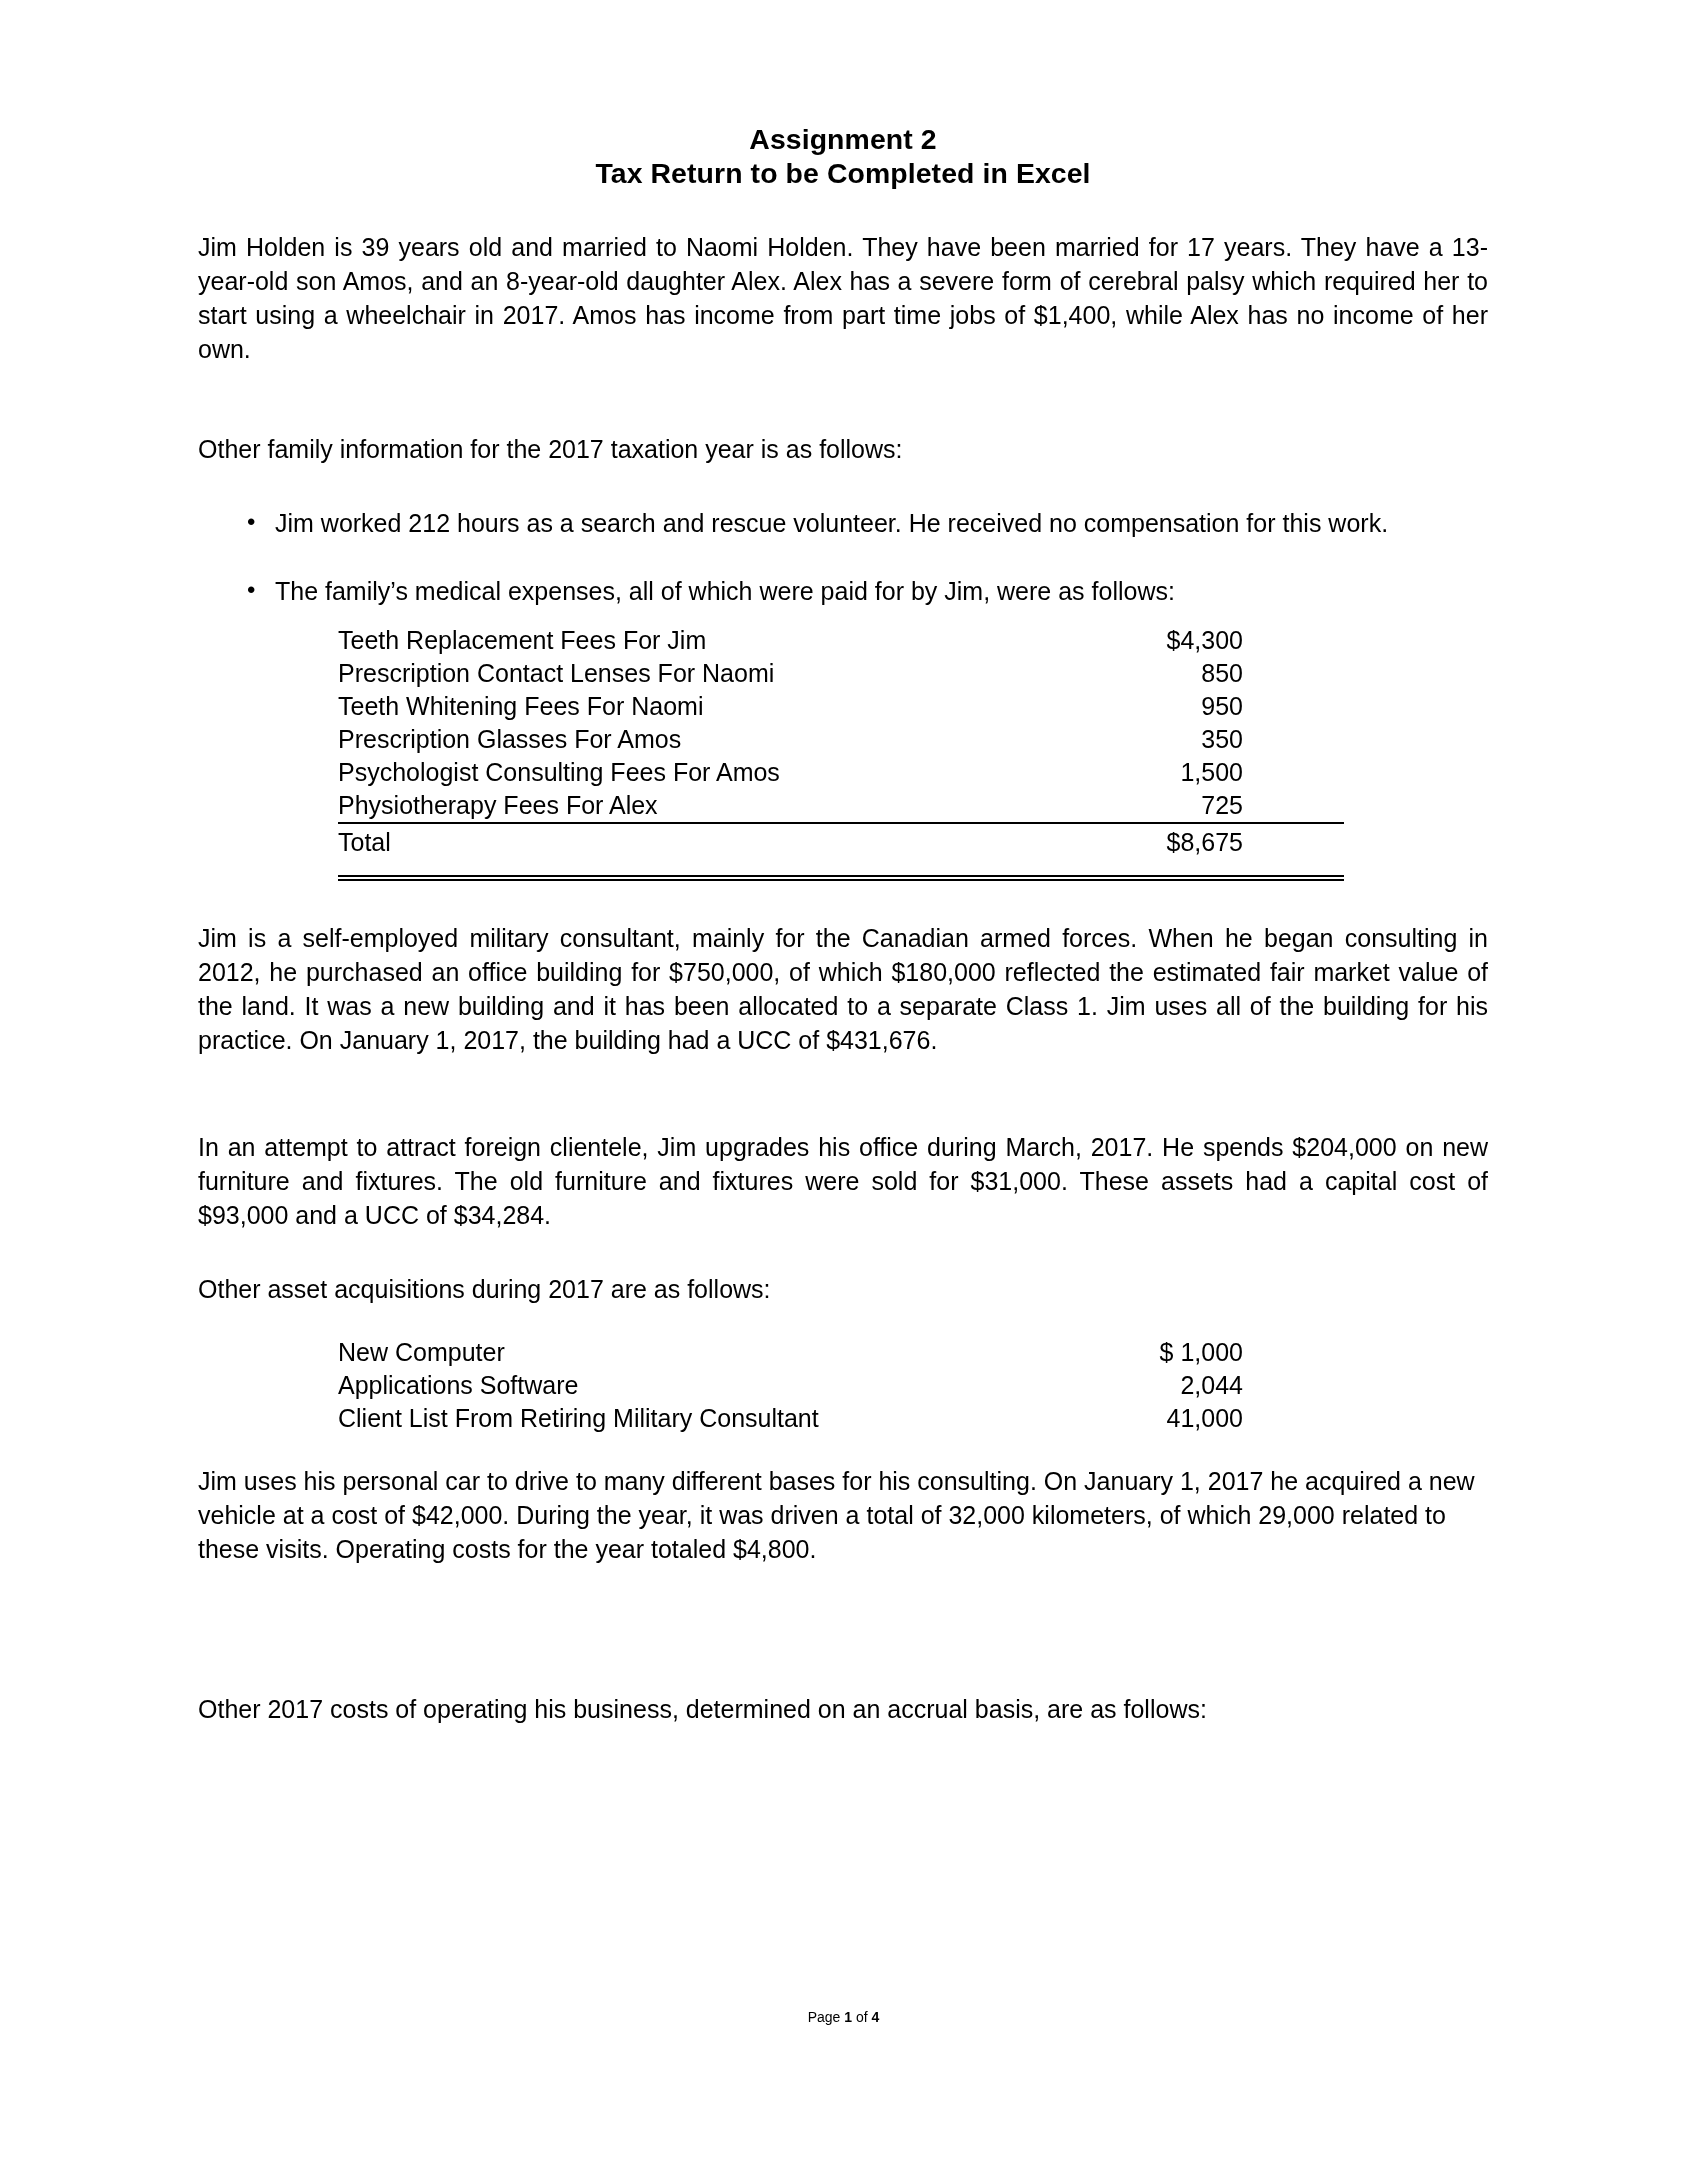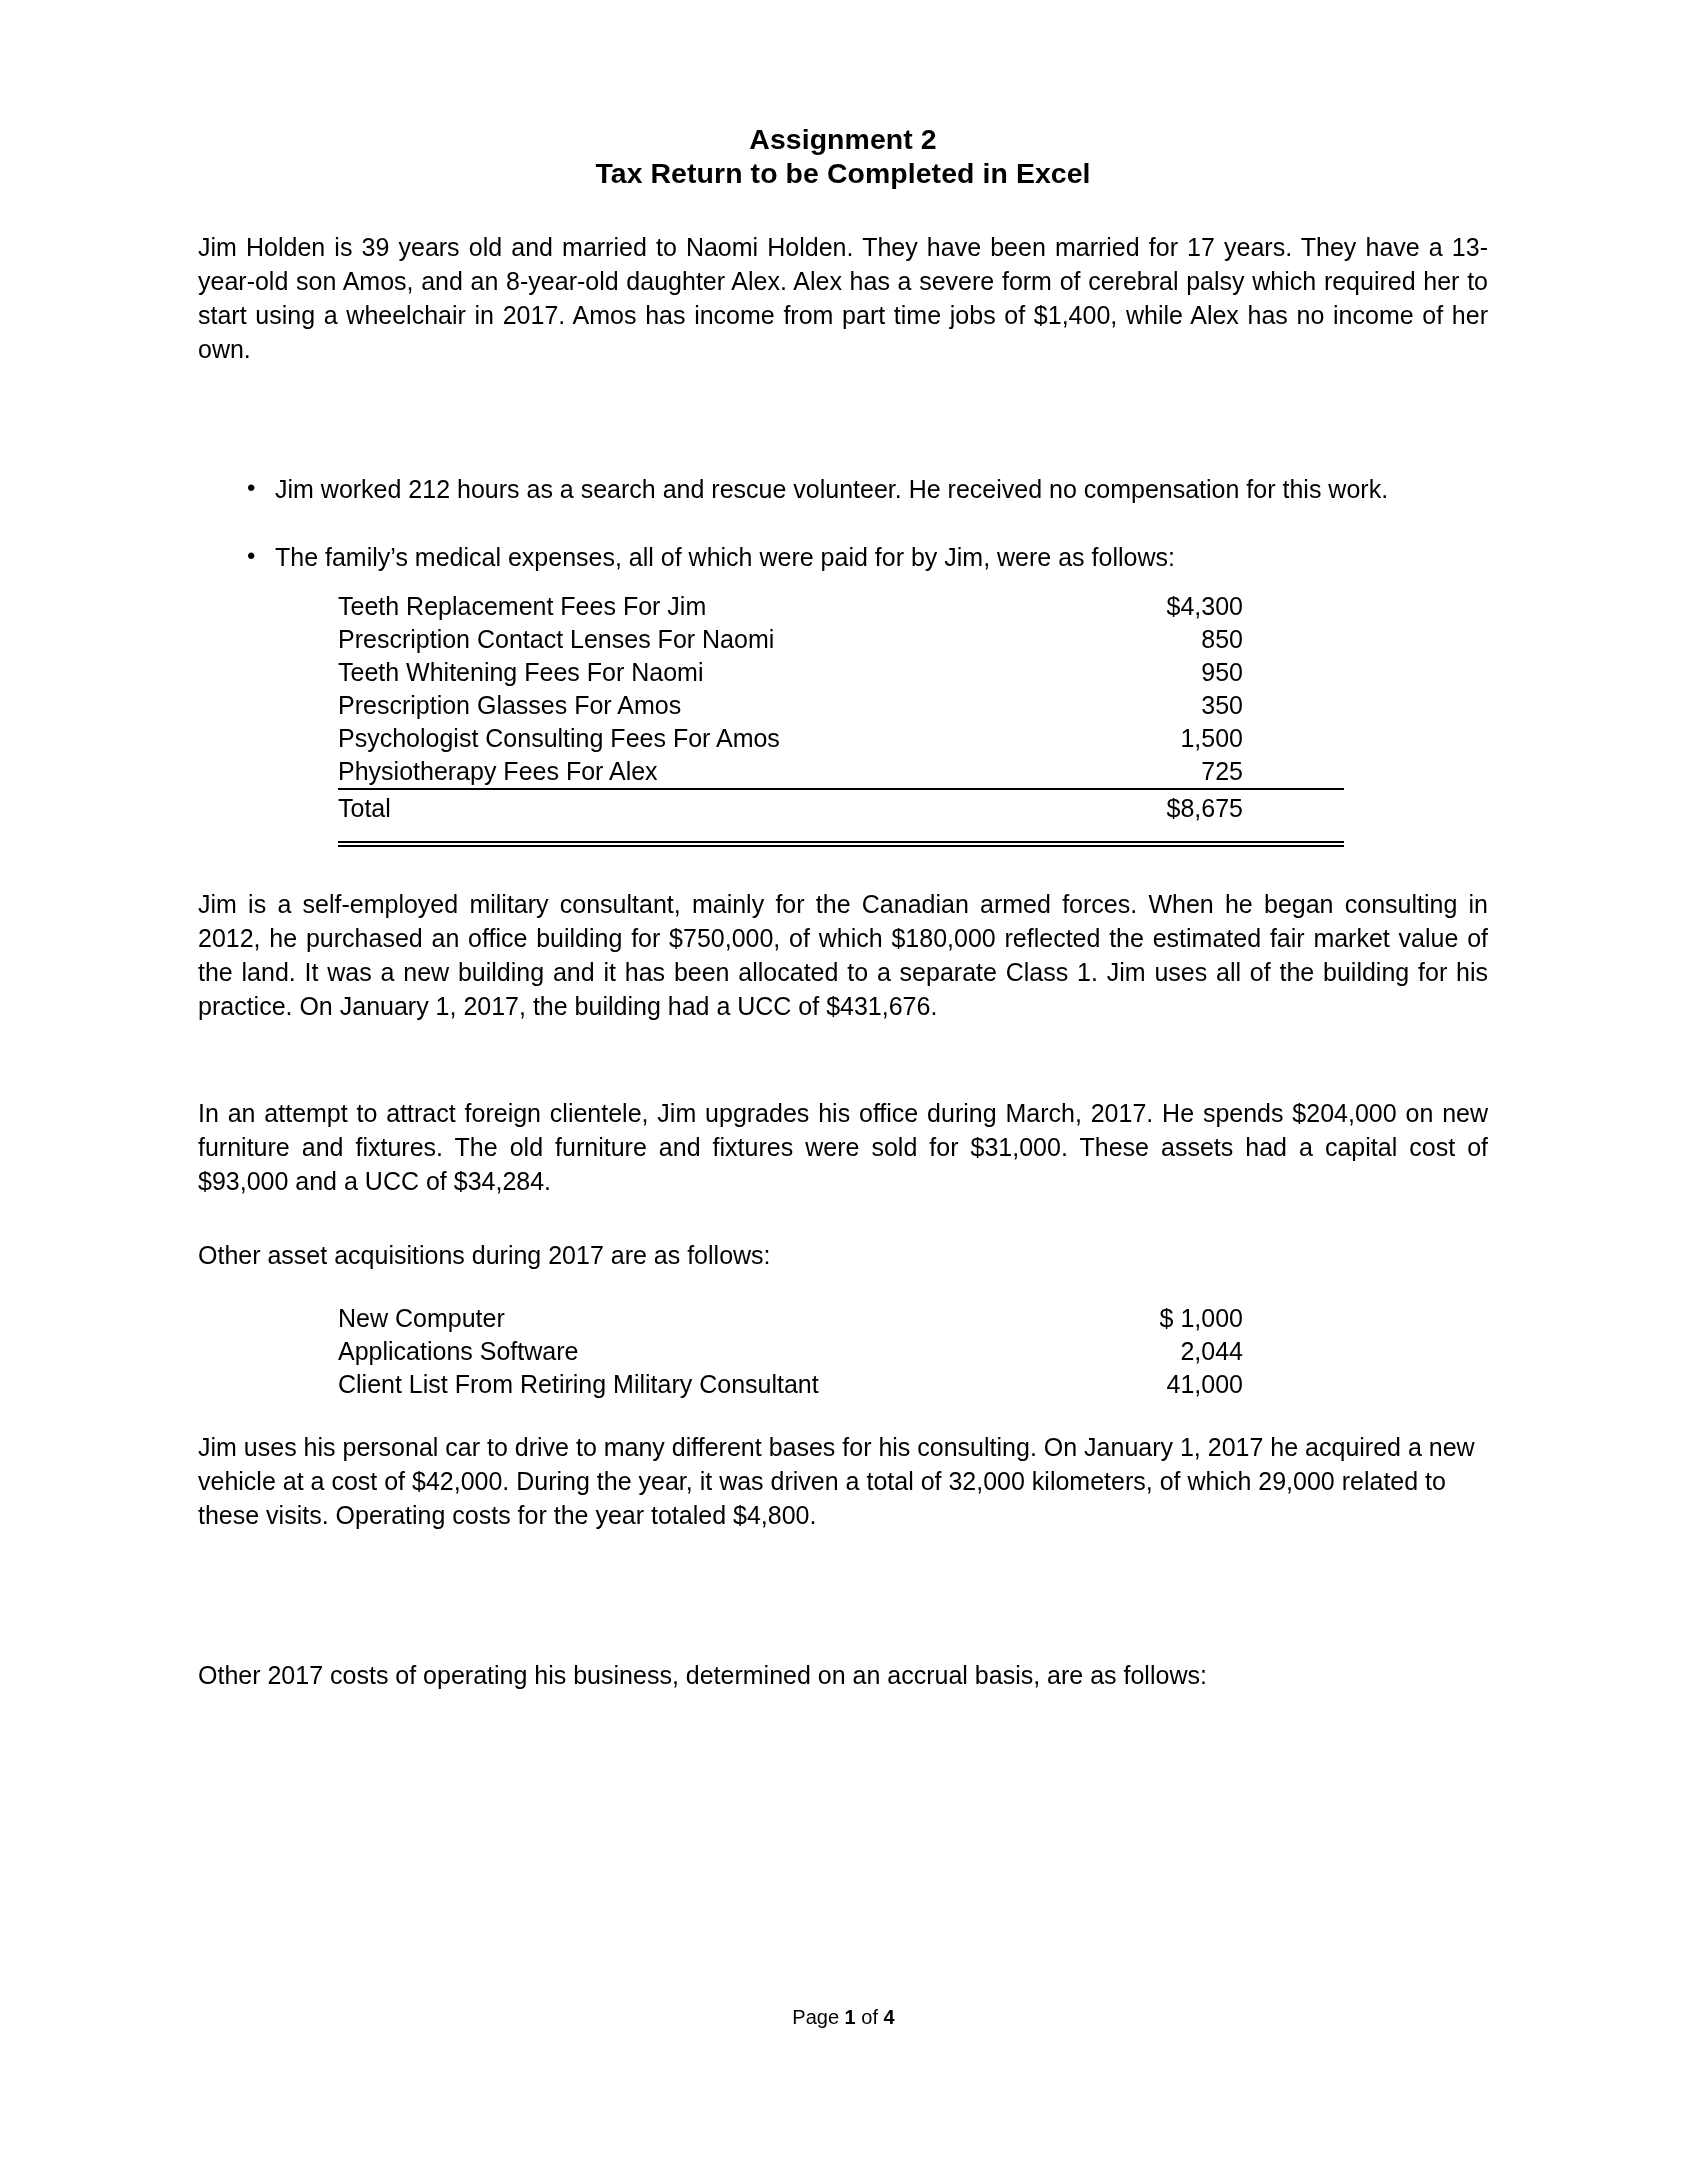--- a/index.html
+++ b/index.html
@@ -139,6 +139,7 @@
 
     <div class="sp-100"></div>
 
+    <p class="body nojust">Other family information for the 2017 taxation year is as follows:</p>
 
     <div class="sp-60"></div>
 

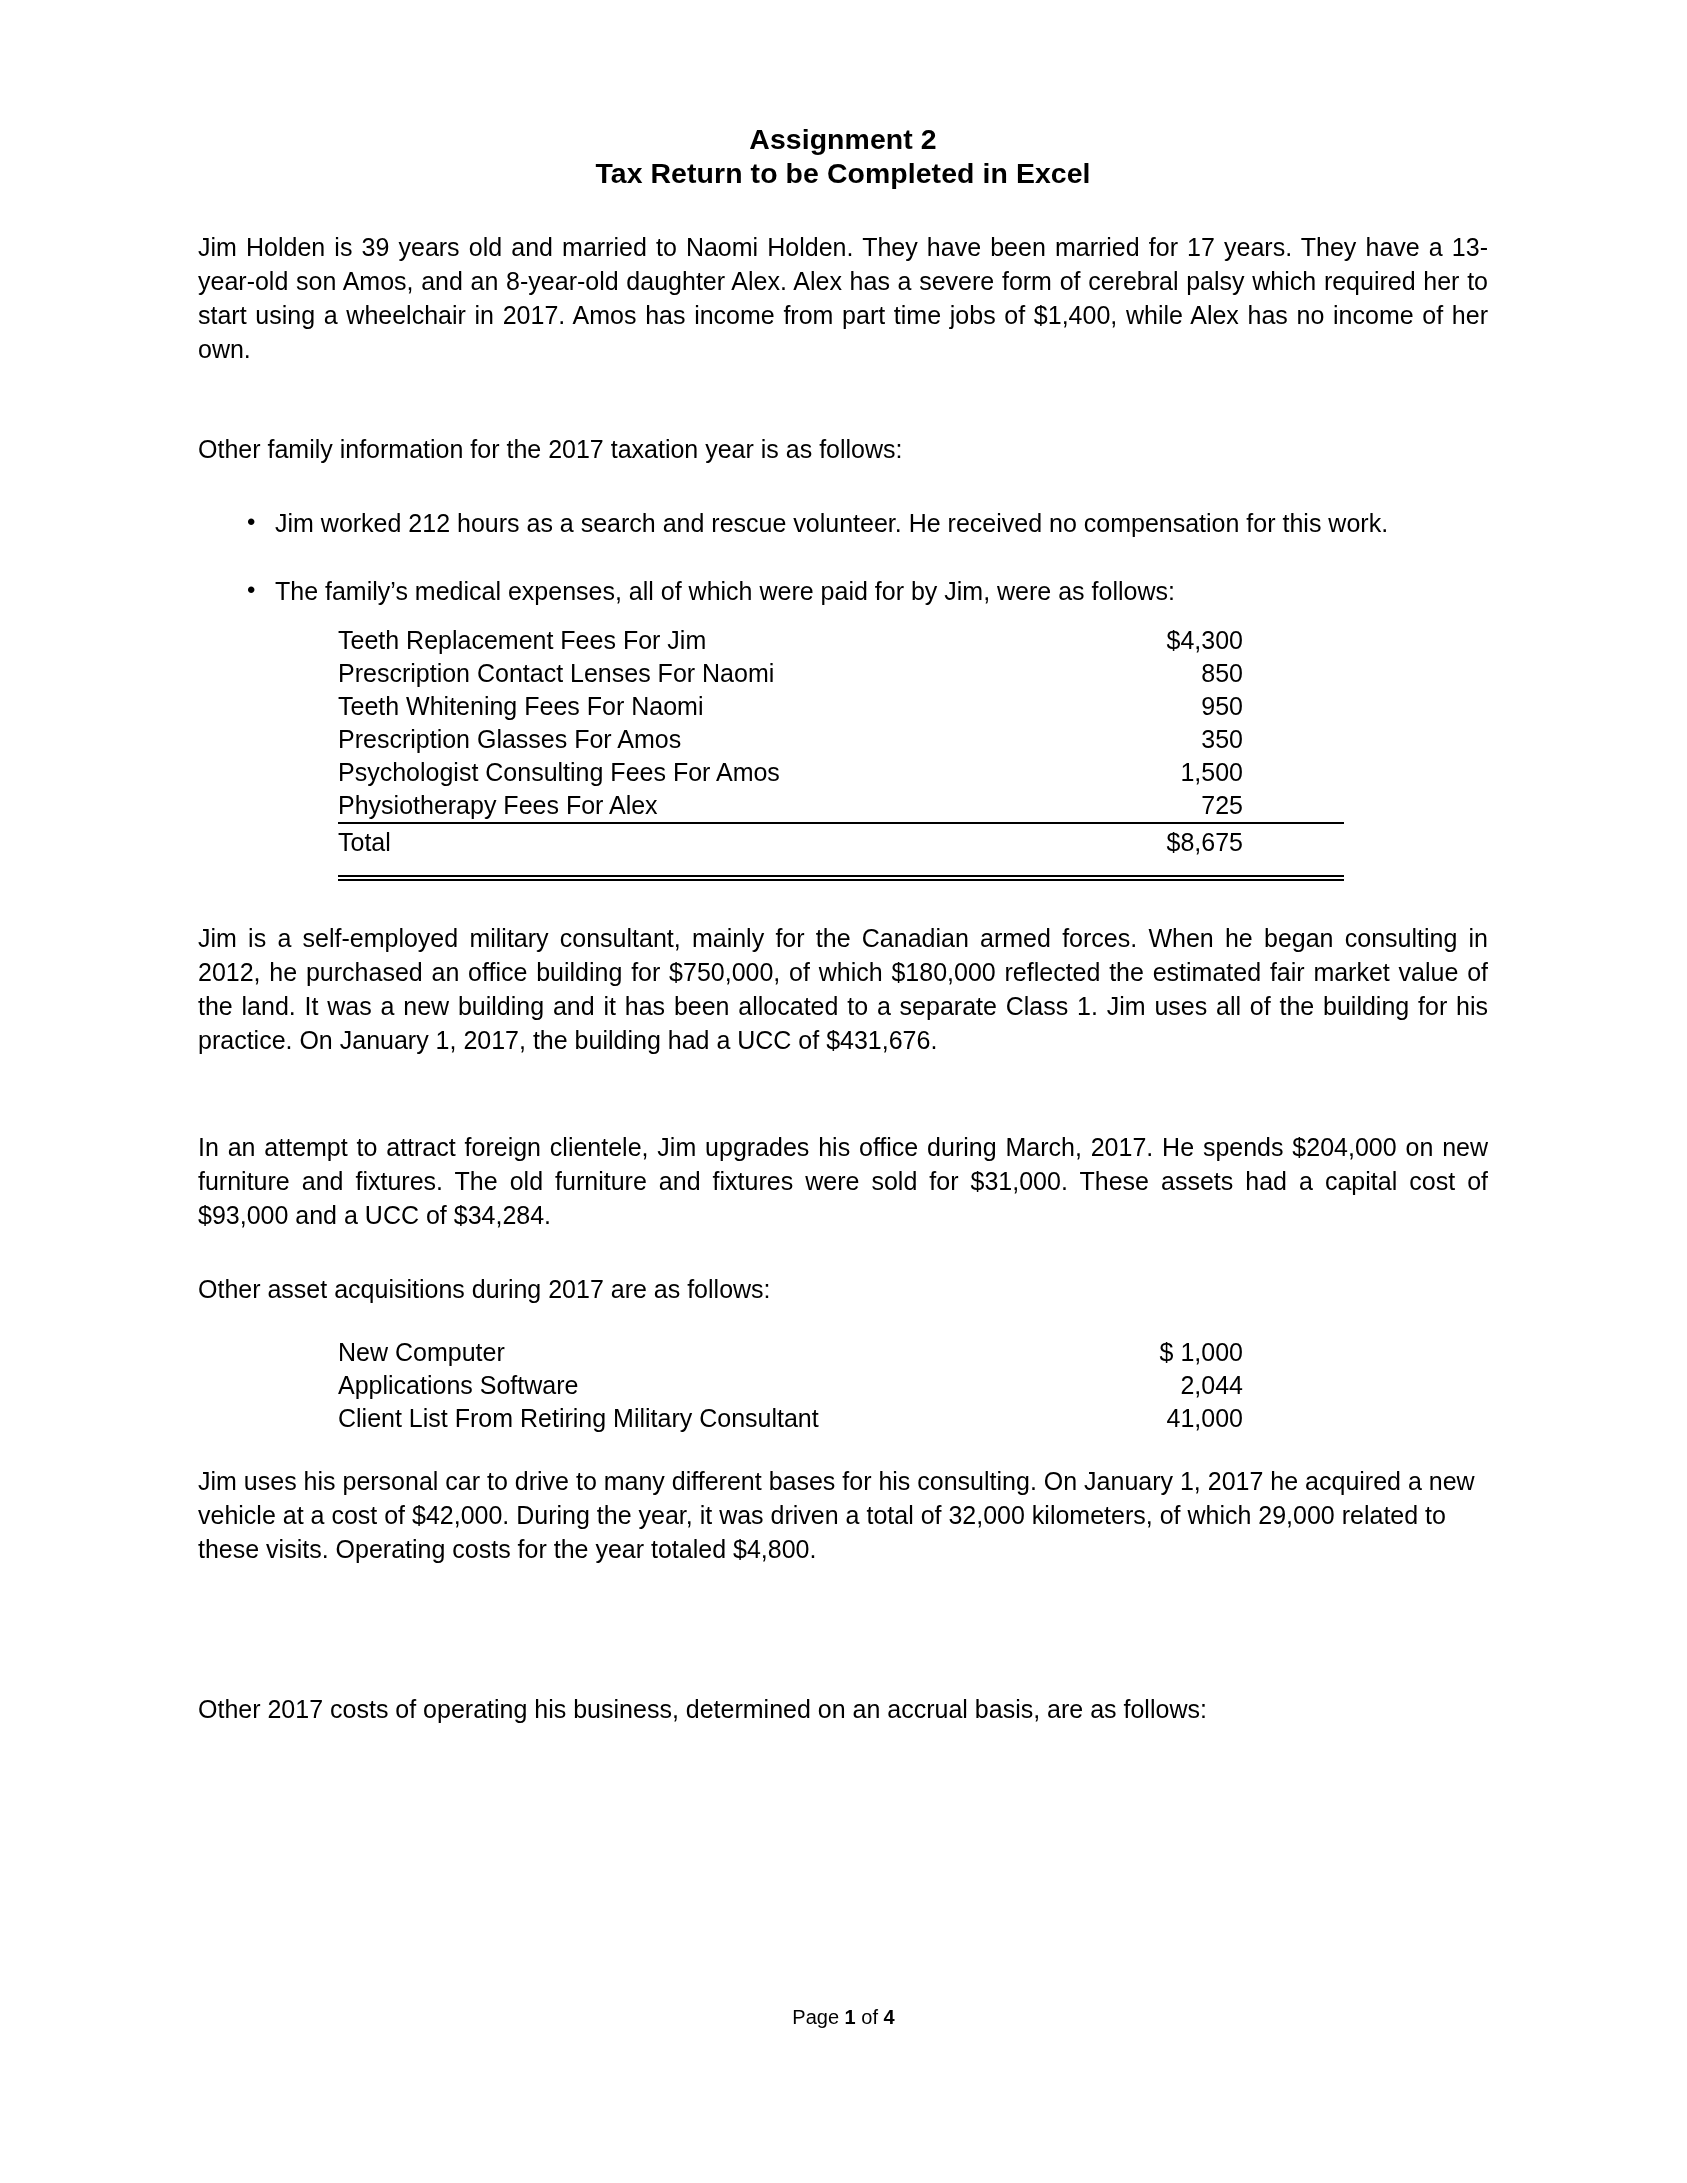--- a/index.html
+++ b/index.html
@@ -115,7 +115,7 @@
     top: 2005px;
     width: 1687px;
     text-align: center;
-    font-size: 20px;
+    font-size: 14px;
     line-height: 25px;
     font-family: "Liberation Sans", sans-serif;
   }

